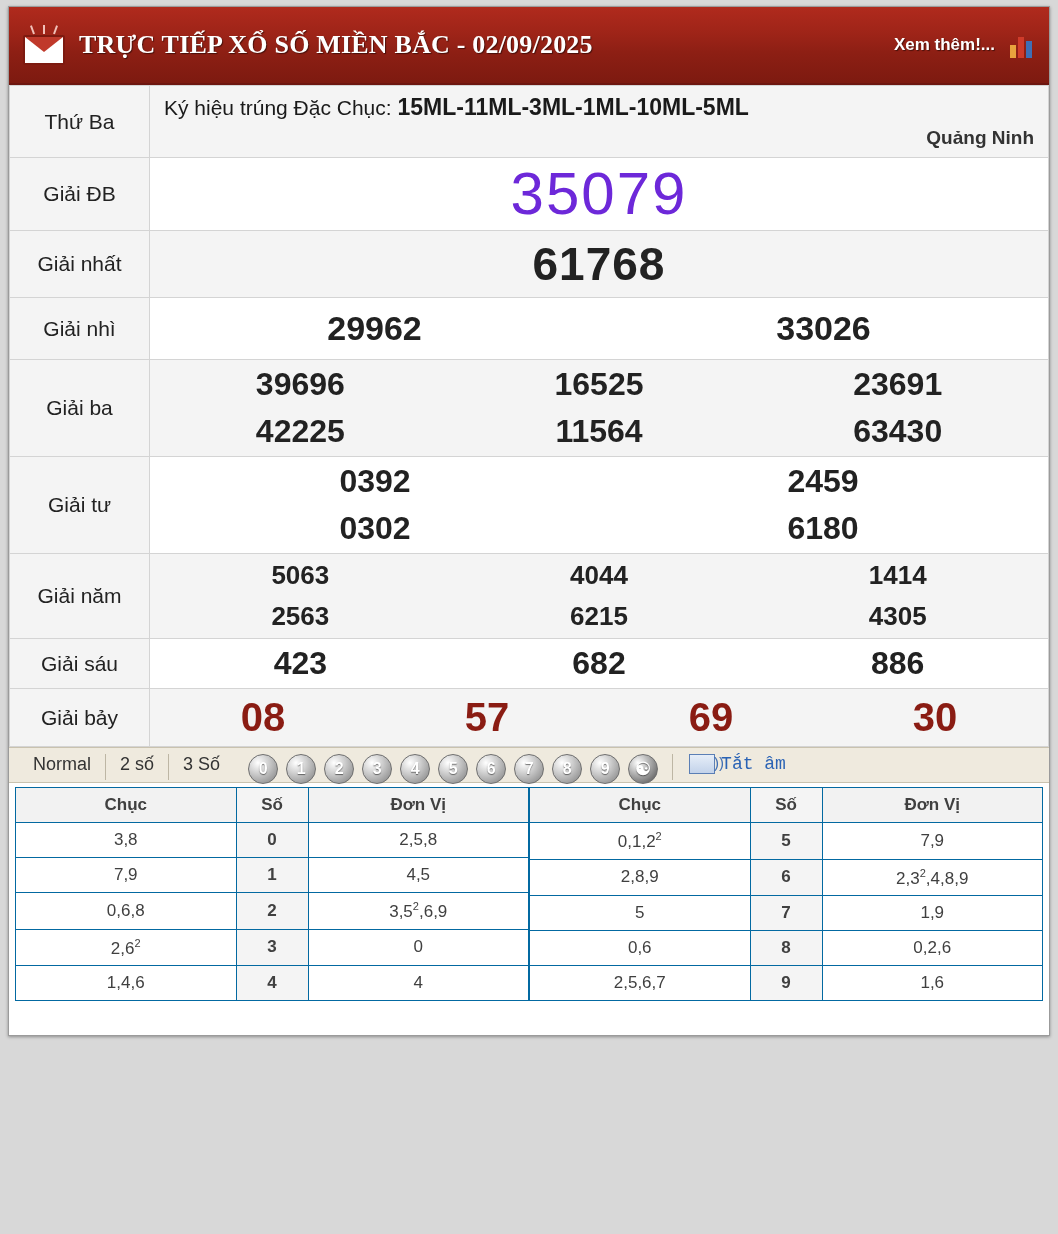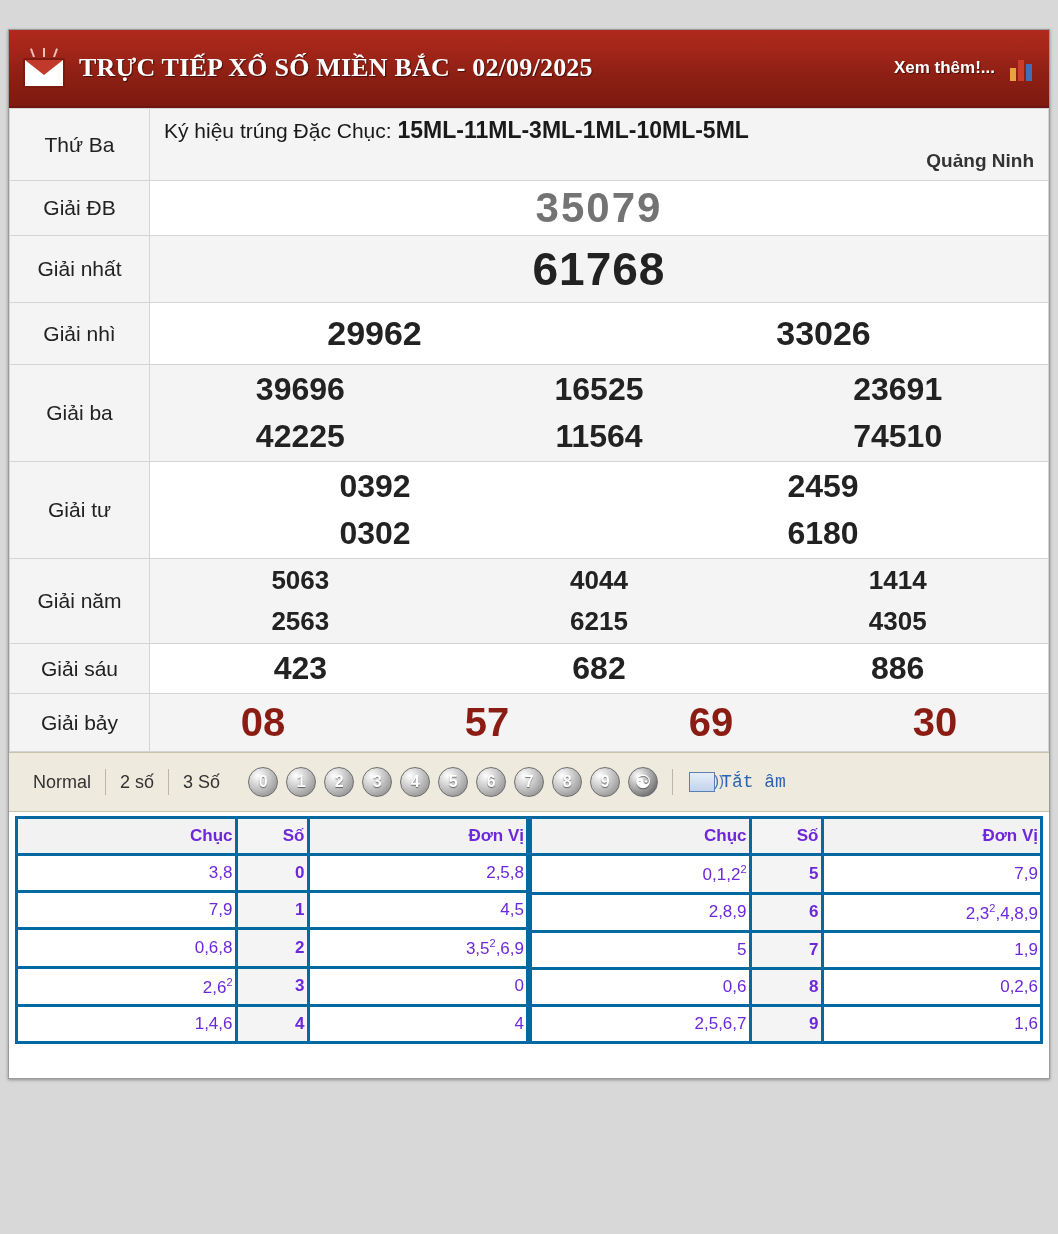--- a/index.html
+++ b/index.html
@@ -20,7 +20,6 @@
     background: #ffffff;
     border: 1px solid #9b9b9b;
     box-shadow: 0 1px 3px rgba(0,0,0,0.35);
-    margin-top: 23px;
   }
   
   .titlebar {

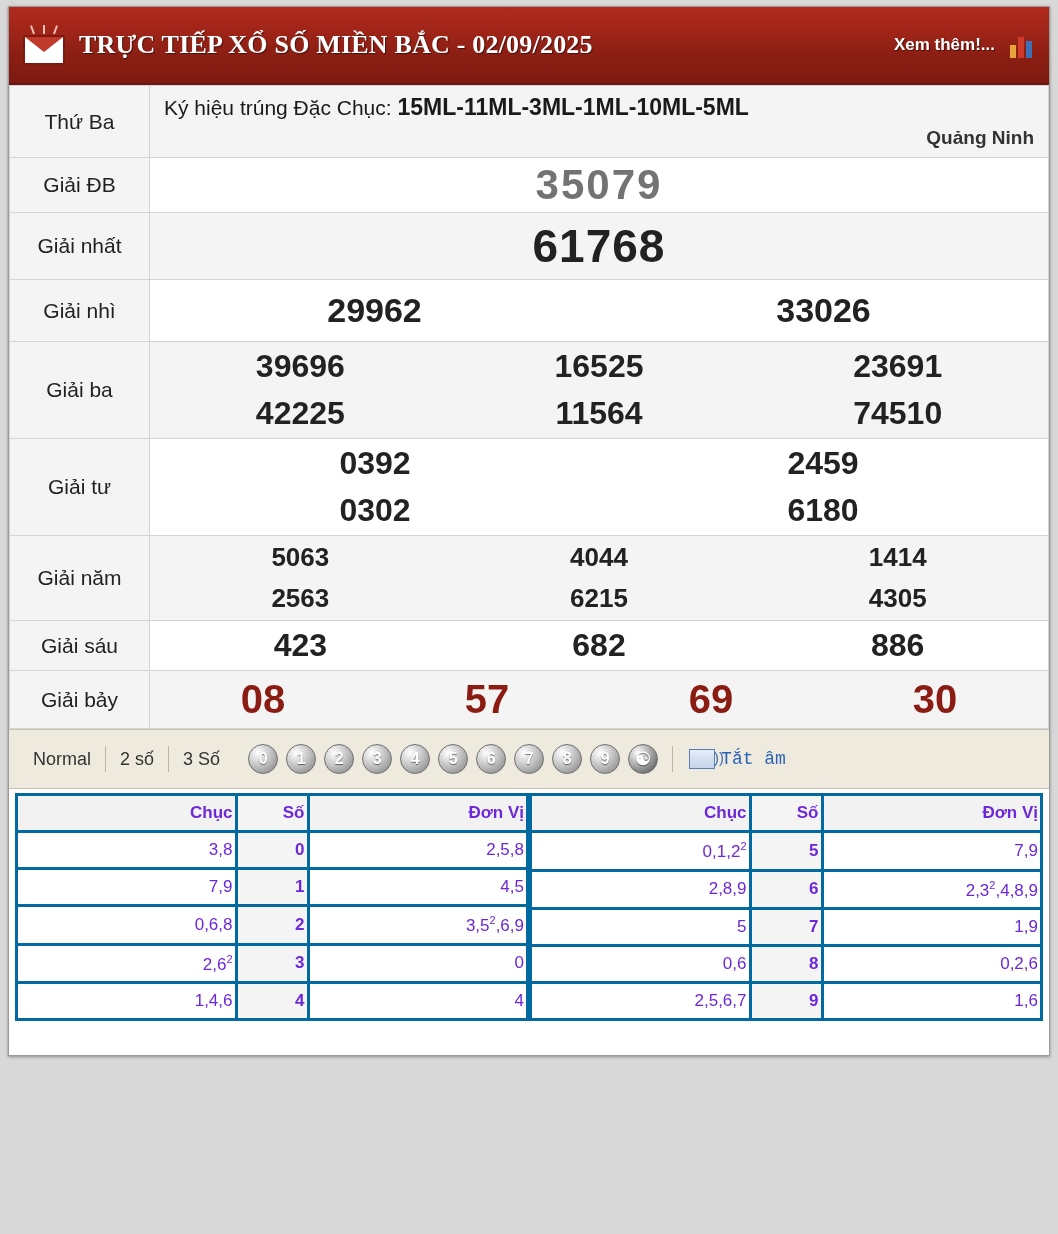--- a/index.html
+++ b/index.html
@@ -149,9 +149,9 @@
     margin-top: 6px;
   }
   .db-num {
-    font-size: 42px;
-    font-weight: bold;
-    color: #737373;
+    font-size: 60px;
+    font-weight: normal;
+    color: #6d28d9;
     letter-spacing: 2px;
     padding: 10px 0;
     line-height: 1.0;

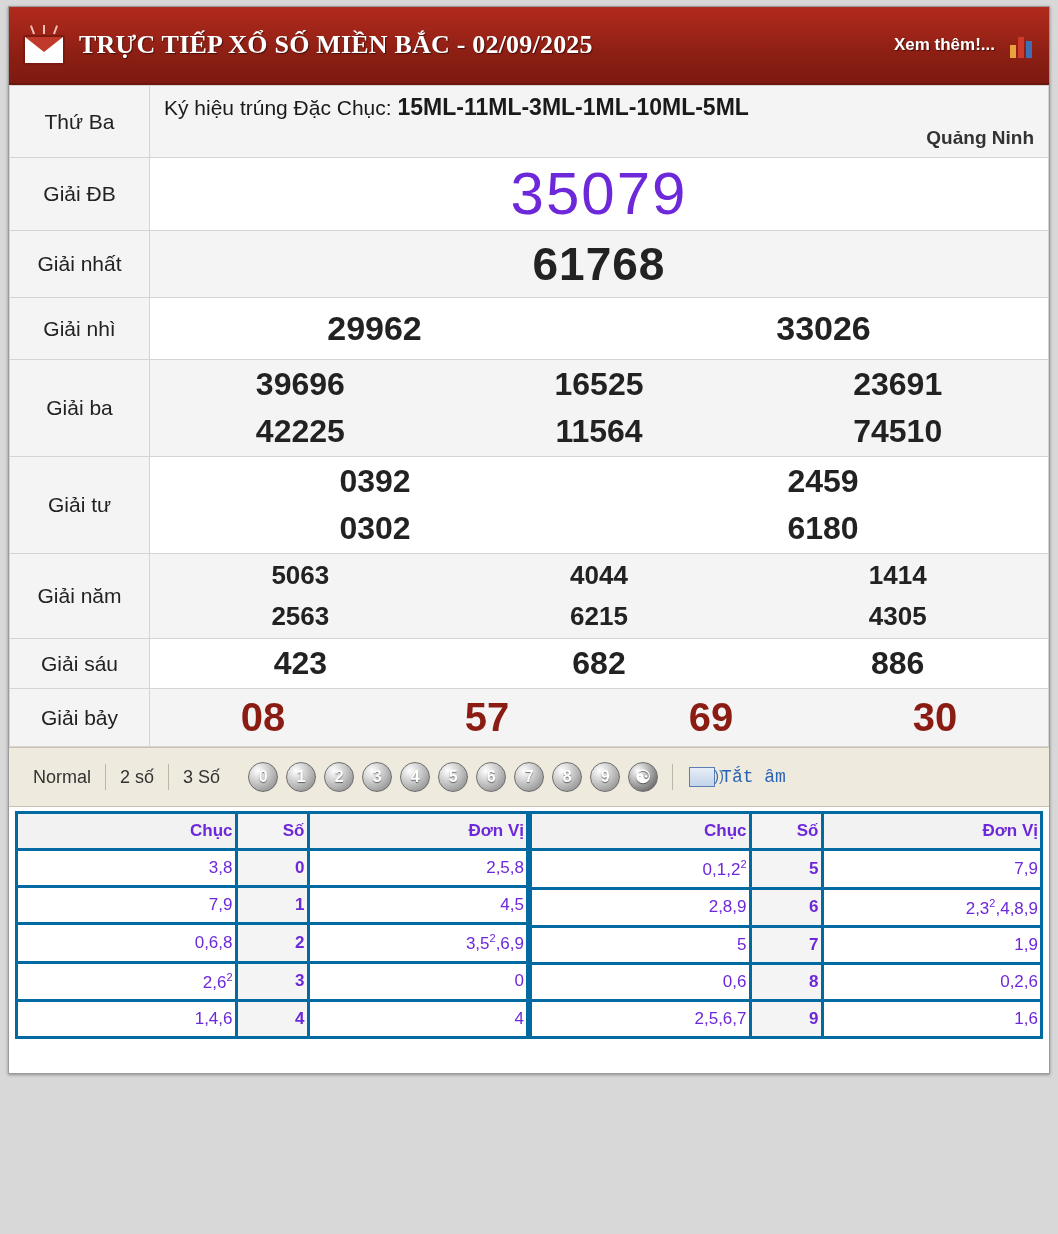--- a/index.html
+++ b/index.html
@@ -331,7 +331,7 @@
           <div class="grid line">
             <div>42225</div>
             <div>11564</div>
-            <div>74510</div>
+            <div>63430</div>
           </div>
         </td>
       </tr>

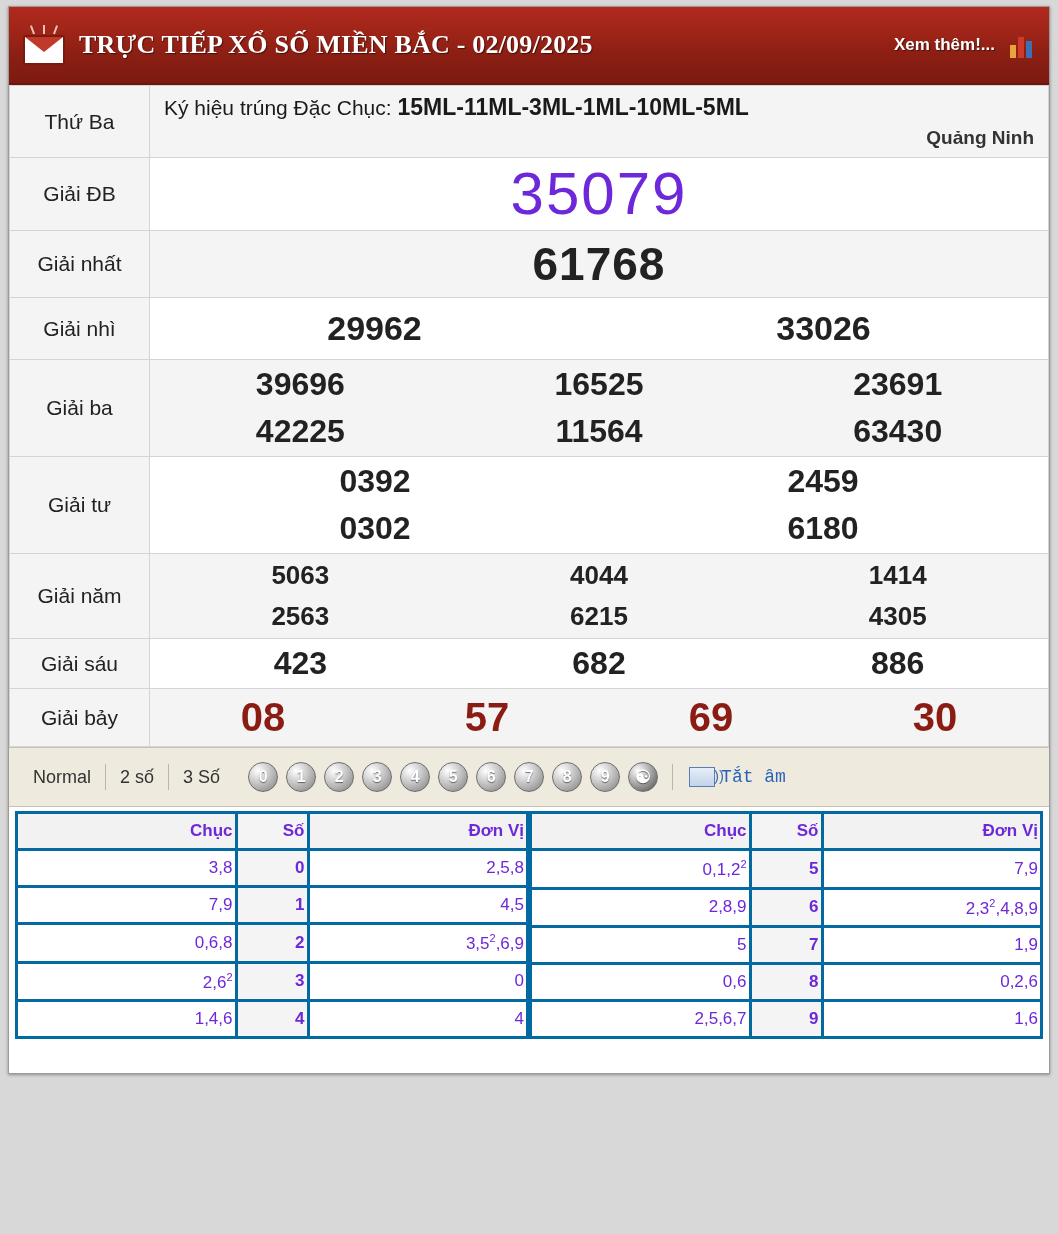--- a/index.html
+++ b/index.html
@@ -168,13 +168,13 @@
   
   .toolbar {
     display: flex;
-    align-items: center;
+    align-items: flex-start;
     background: #efeade;
     border-top: 1px solid #c9c2af;
     border-bottom: 1px solid #c9c2af;
     padding: 6px 10px;
     gap: 0;
-    height: 60px;
+    height: 36px;
   }
   .tb-item {
     font-size: 18px;

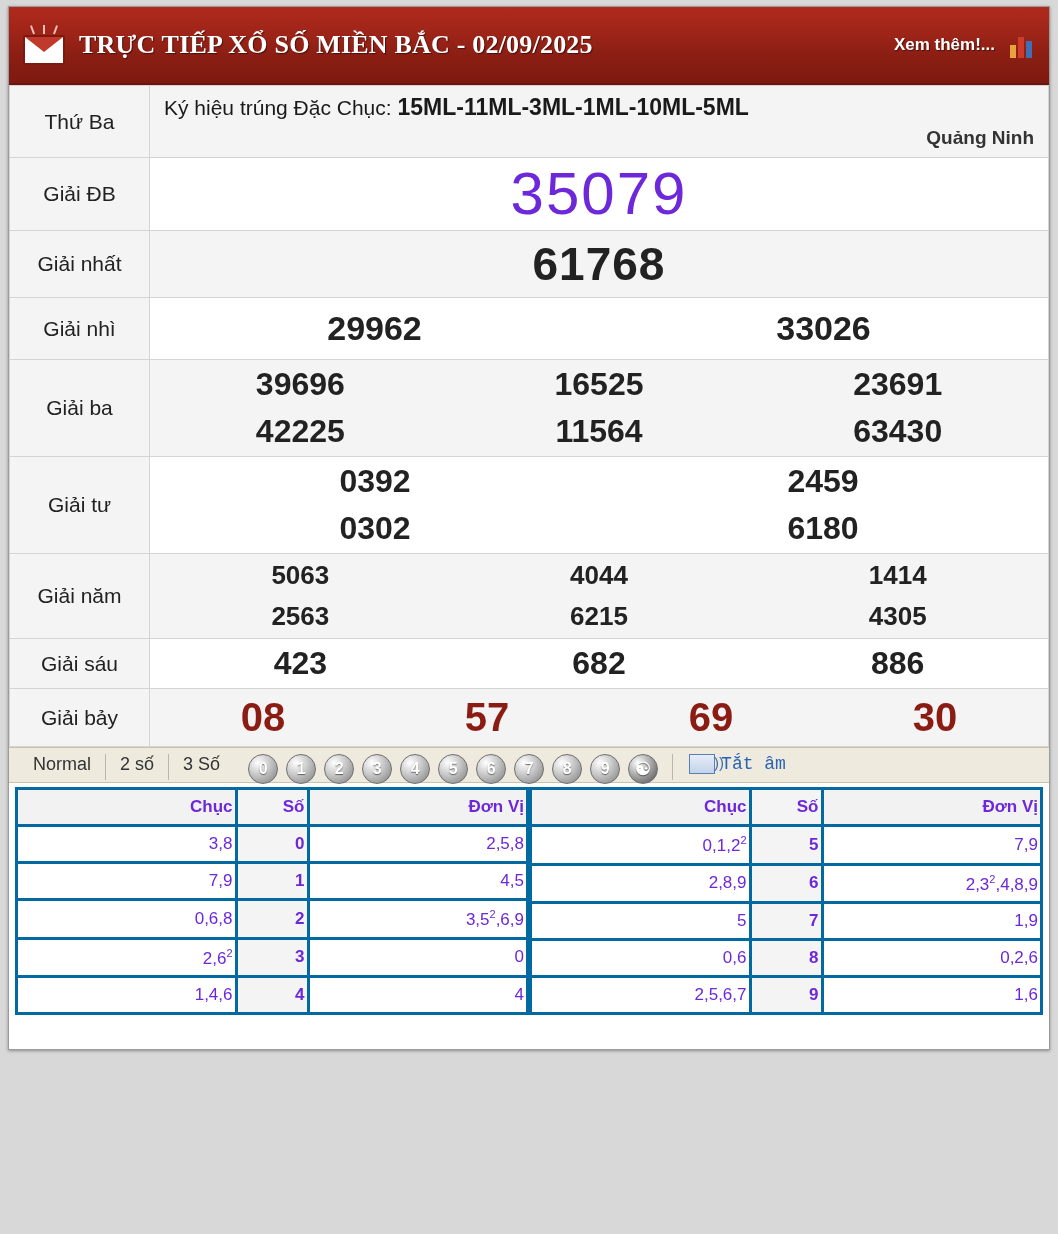--- a/index.html
+++ b/index.html
@@ -240,11 +240,11 @@
     table-layout: fixed;
   }
   table.stat th, table.stat td {
-    border: 3px solid #0369a1;
-    text-align: right;
+    border: 1px solid #0369a1;
+    text-align: center;
     font-size: 17px;
     padding: 7px 2px;
-    color: #6d28d9;
+    color: #404040;
   }
   table.stat th {
     background: #f2f2f2;

